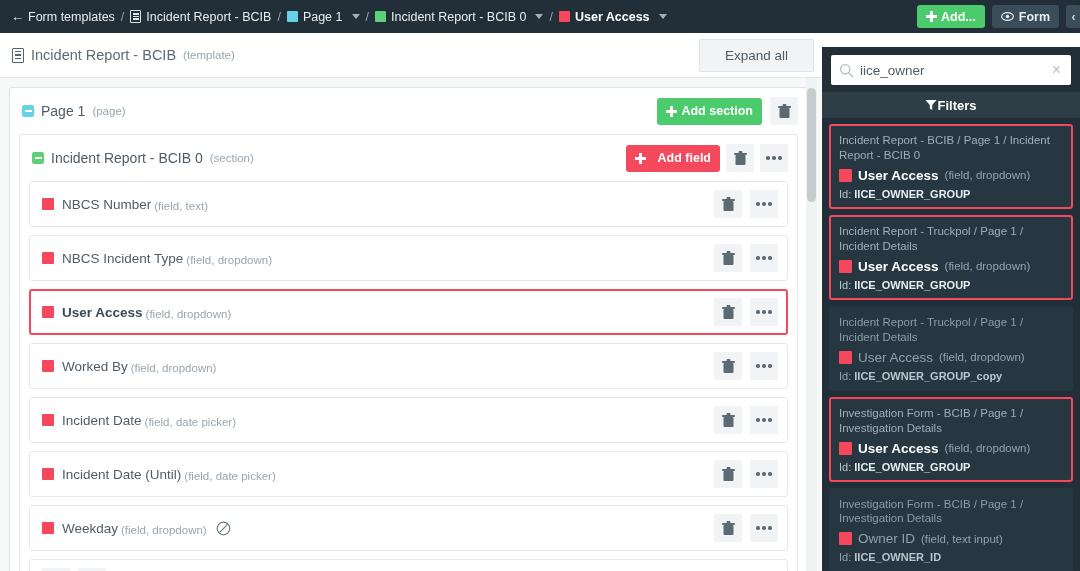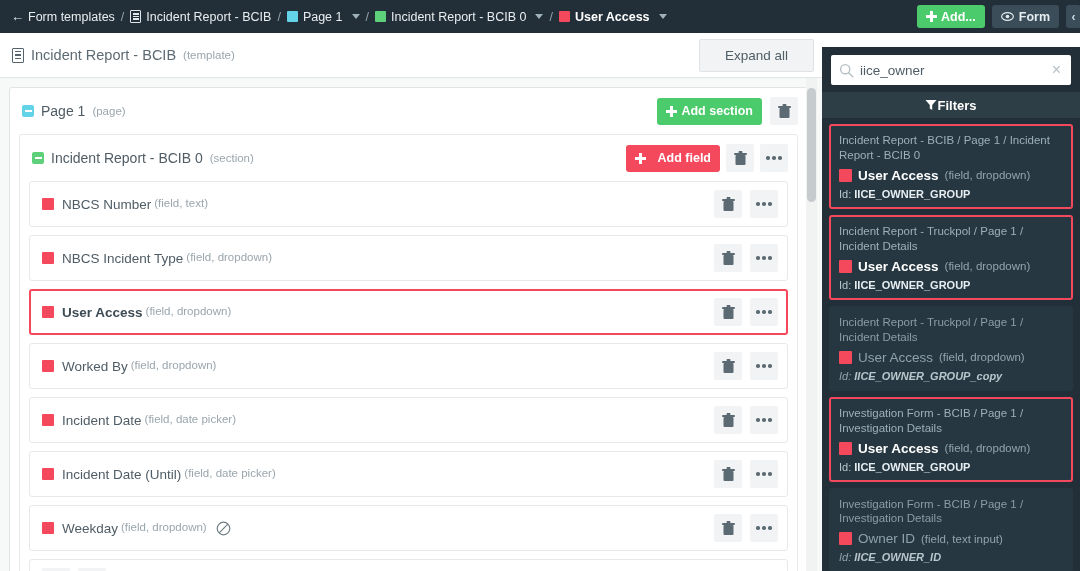--- a/index.html
+++ b/index.html
@@ -150,7 +150,7 @@
   .fname { color: #4f5c65; font-size: 13.5px; }
   .fname.bold { font-weight: bold; color: #3d4b54; }
   .ftype { color: #9aa6ad; font-size: 11.5px; margin-left: 3px; }
-  .flabel { flex: 1; display: flex; align-items: flex-start; gap: 0; }
+  .flabel { flex: 1; display: flex; align-items: flex-end; gap: 0; }
   .ban-icon { margin-left: 9px; display: inline-flex; }
 
   

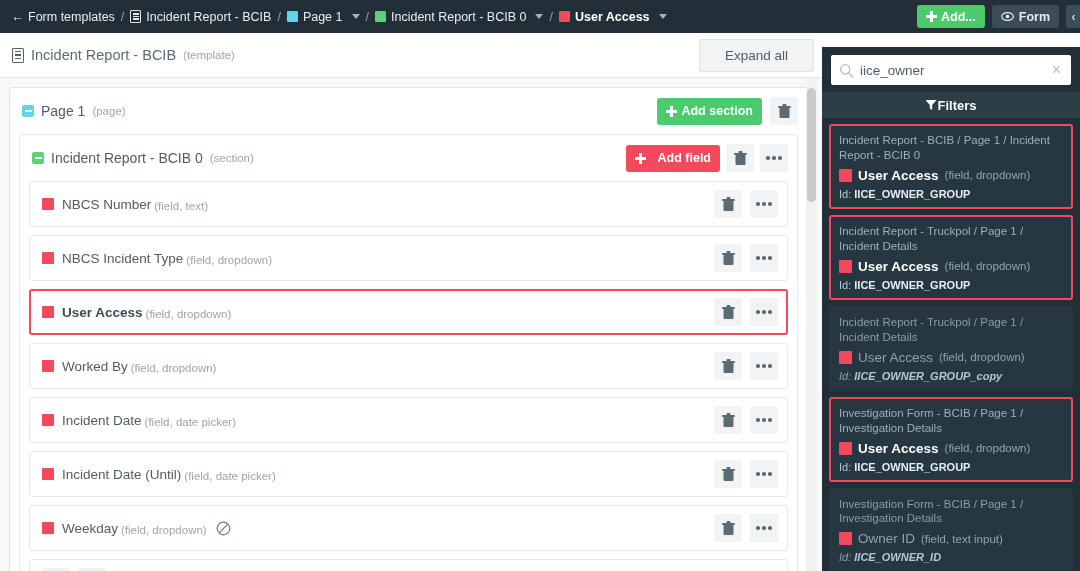--- a/index.html
+++ b/index.html
@@ -204,7 +204,7 @@
   .rtype { color: #93a4ae; font-size: 11.5px; }
   .rid { color: #b9c6cd; font-size: 11px; margin-top: 5px; }
   .rid b { color: #e7eef2; }
-  .rcard.dim .rid { color: #93a4ae; font-style: italic; }
+  .rcard.dim .rid { color: #93a4ae; }
   .rcard.dim .rid b { color: #b9c6cd; }
 </style>
 </head>

